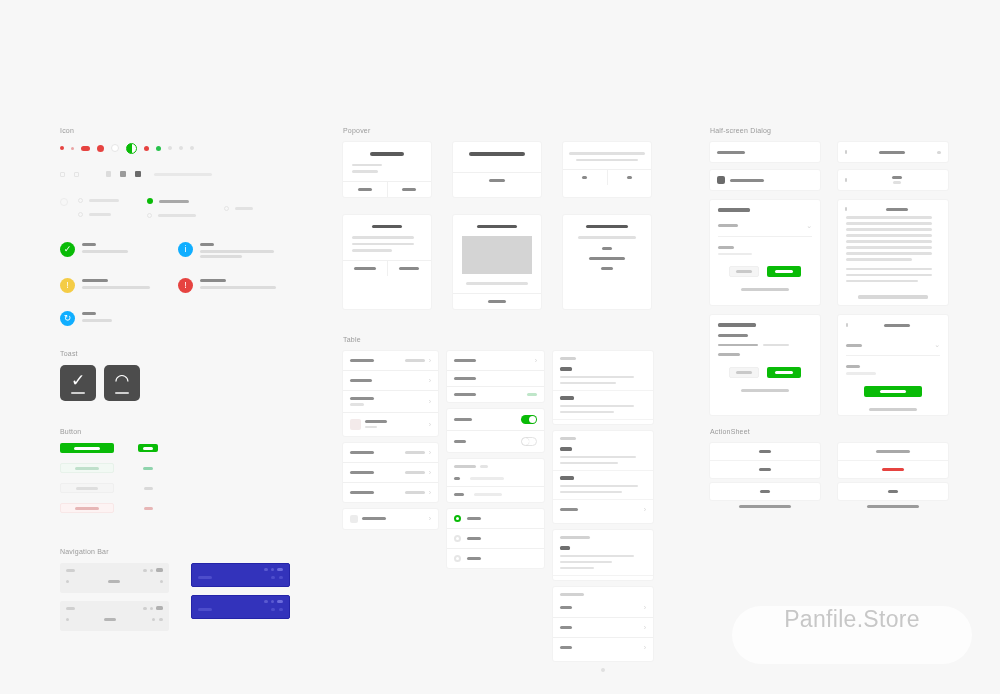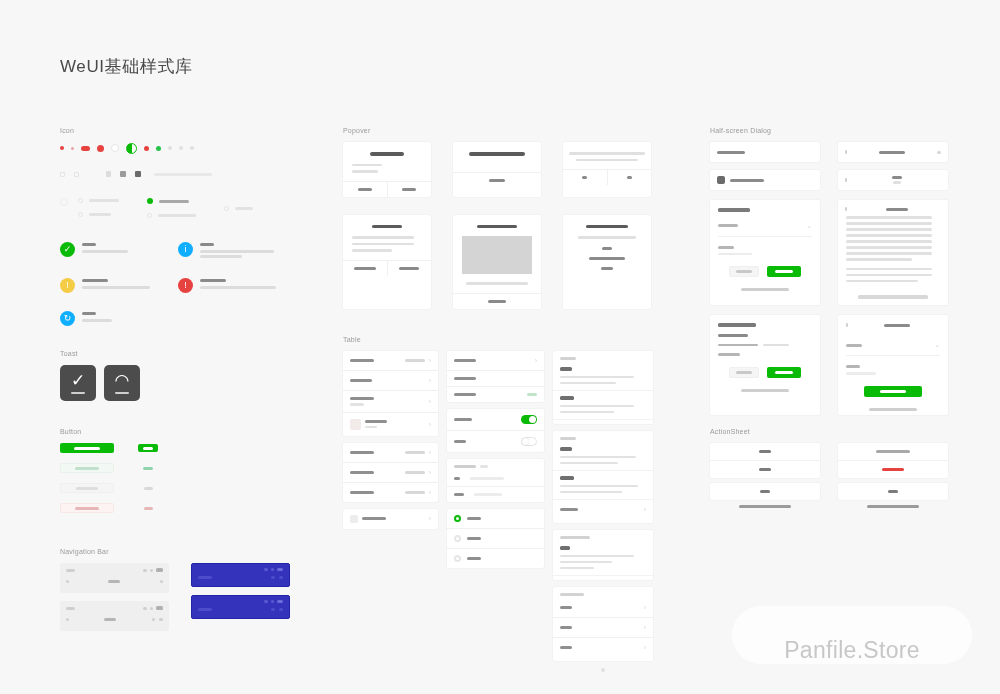--- a/index.html
+++ b/index.html
@@ -120,7 +120,6 @@
 
 <div class="page">
 
-  <div class="page-title">WeUI基础样式库</div>
 
   <div class="col" style="left:60px; top:127px; width:250px;">
     <div class="section-label">Icon</div>

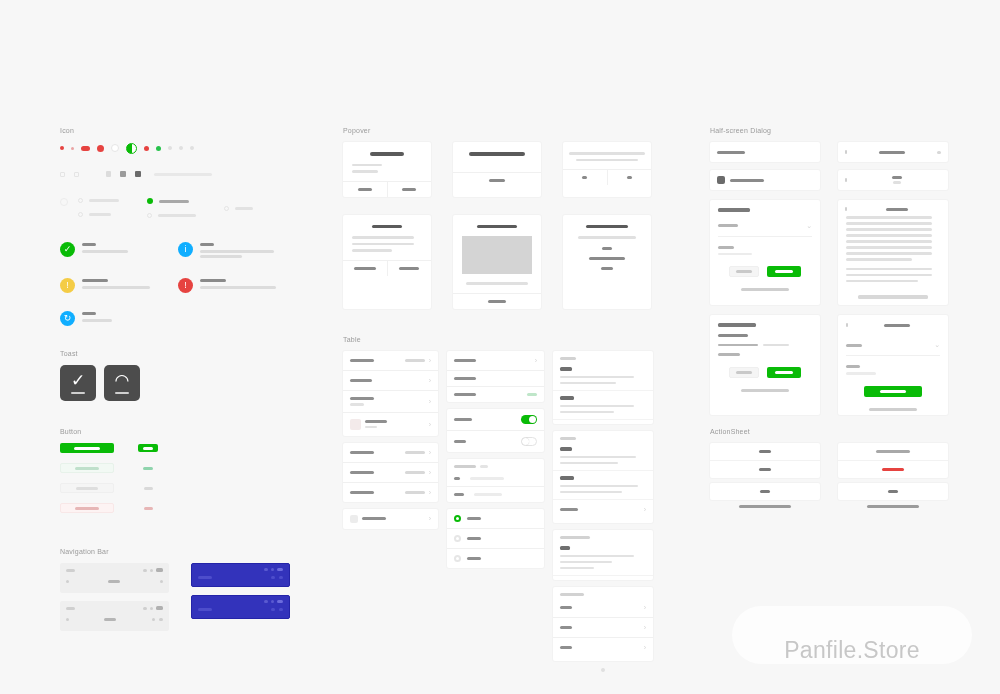--- a/index.html
+++ b/index.html
@@ -111,7 +111,7 @@
     position: absolute; right: 28px; bottom: 30px;
     width: 240px; height: 58px; border-radius: 29px;
     background: rgba(255,255,255,.72);
-    display: flex; align-items: flex-end; justify-content: center;
+    display: flex; align-items: flex-start; justify-content: center;
     color: #c7c7c7; font-size: 23px; letter-spacing: .3px;
   }
 </style>

